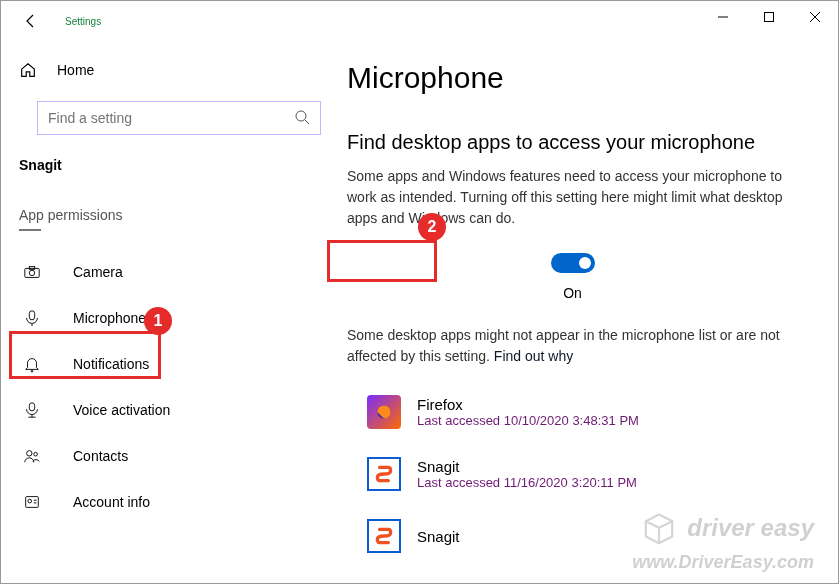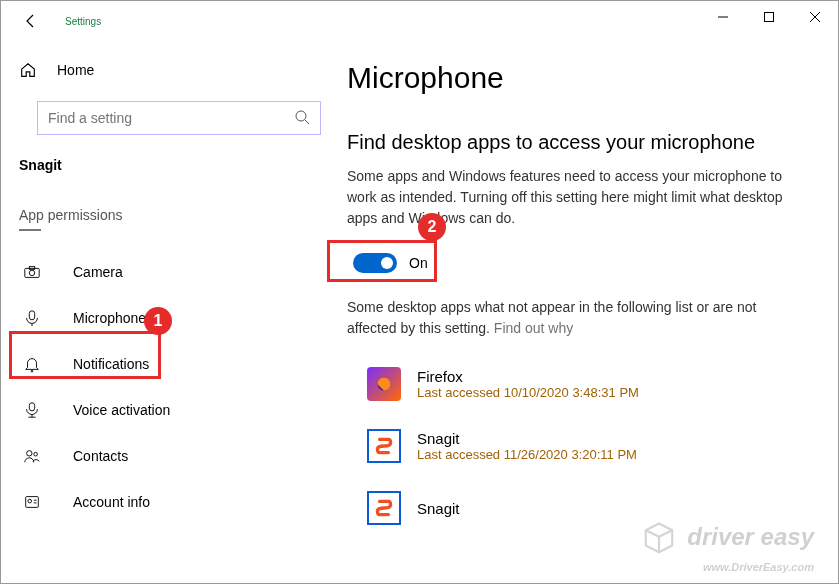--- a/index.html
+++ b/index.html
@@ -123,6 +123,7 @@
       gap: 12px;
       padding: 10px 6px;
       margin-bottom: 14px;
+      flex-direction: column;
     }
     .toggle {
       width: 44px; height: 20px;

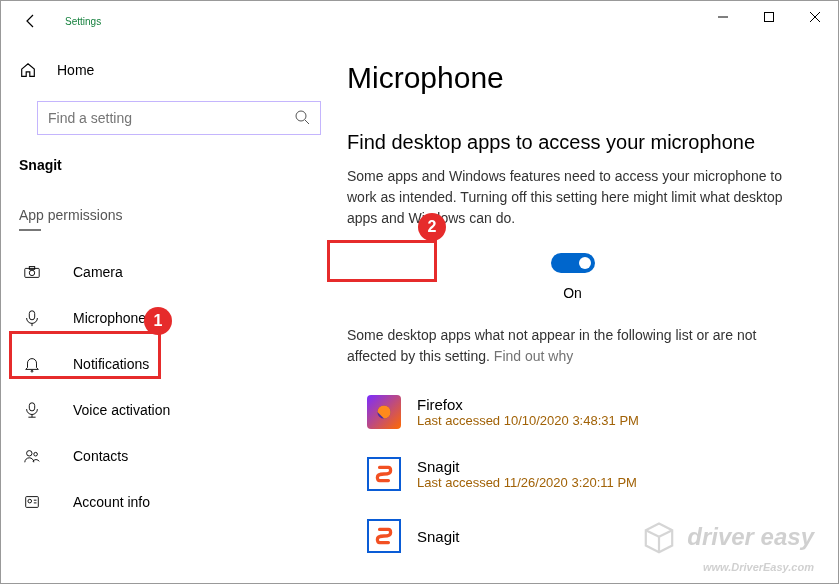--- a/index.html
+++ b/index.html
@@ -321,7 +321,7 @@
     </div>
 
     <p class="desc">
-      <span>Some desktop apps what not appear in the following list or are not affected by this setting. </span><span class="link">Find out why</span>
+      <span>Some desktop apps might not appear in the microphone list or are not affected by this setting. </span><span class="link">Find out why</span>
     </p>
 
     <div class="app-list">

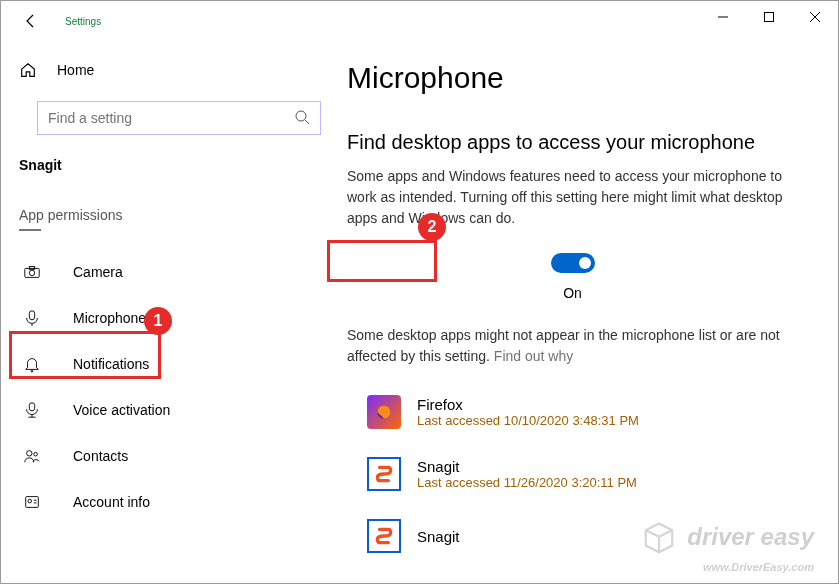--- a/index.html
+++ b/index.html
@@ -138,7 +138,7 @@
       position: absolute;
       right: 4px; top: 4px;
     }
-    .link { color: #737373; cursor: pointer; }
+    .link { color: #0f172a; cursor: pointer; }
     .app-list { margin-top: 14px; padding-left: 20px; }
     .app-item {
       display: flex;

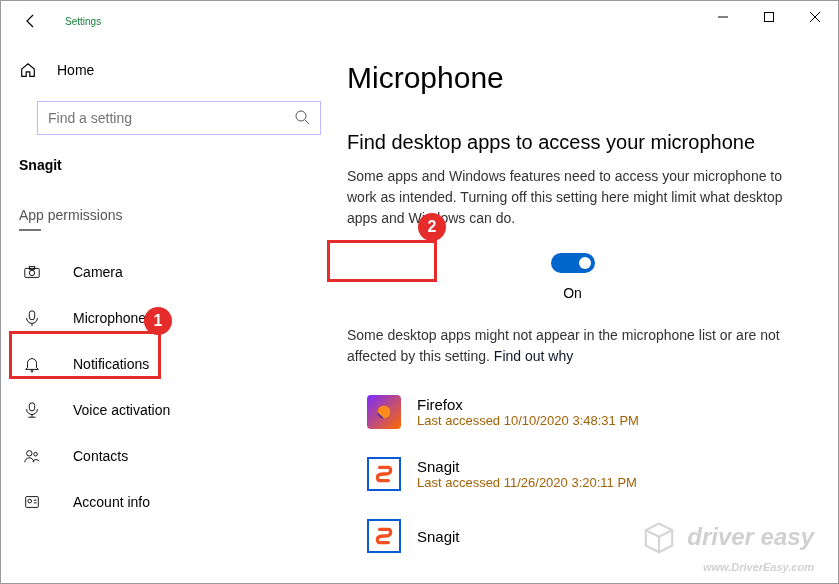--- a/index.html
+++ b/index.html
@@ -153,7 +153,7 @@
       position: relative;
     }
     .app-name { font-size: 15px; }
-    .app-meta { font-size: 13px; color: #a16207; }
+    .app-meta { font-size: 13px; color: #701a75; }
     .highlight-red {
       position: absolute;
       border: 3px solid #e62b2b;

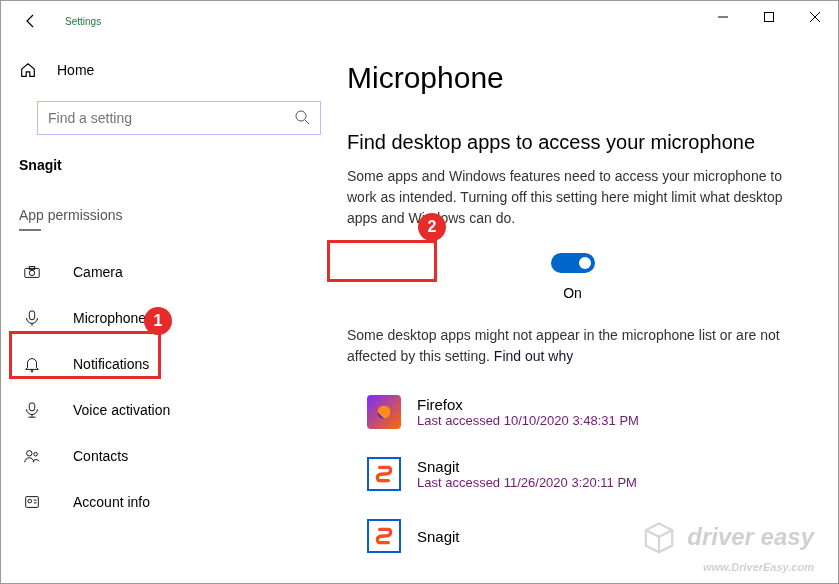--- a/index.html
+++ b/index.html
@@ -346,7 +346,7 @@
         </div>
         <div>
           <div class="app-name">Snagit</div>
-          <div class="app-meta">Last accessed 11/26/2020 3:20:11 PM</div>
+          <div class="app-meta">Last accessed 11/16/2020 3:20:11 PM</div>
         </div>
       </div>
 

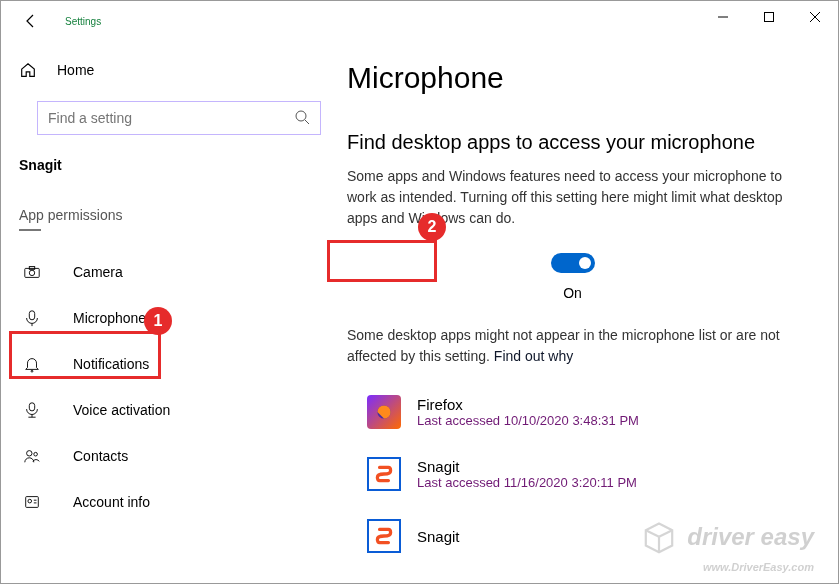--- a/index.html
+++ b/index.html
@@ -180,7 +180,7 @@
       pointer-events: none;
       text-align: right;
     }
-    .watermark .sub { font-size: 11px; display:block;text-align:right; }
+    .watermark .sub { font-size: 18px; display:block;text-align:right; }
   </style>
 </head>
 <body>

